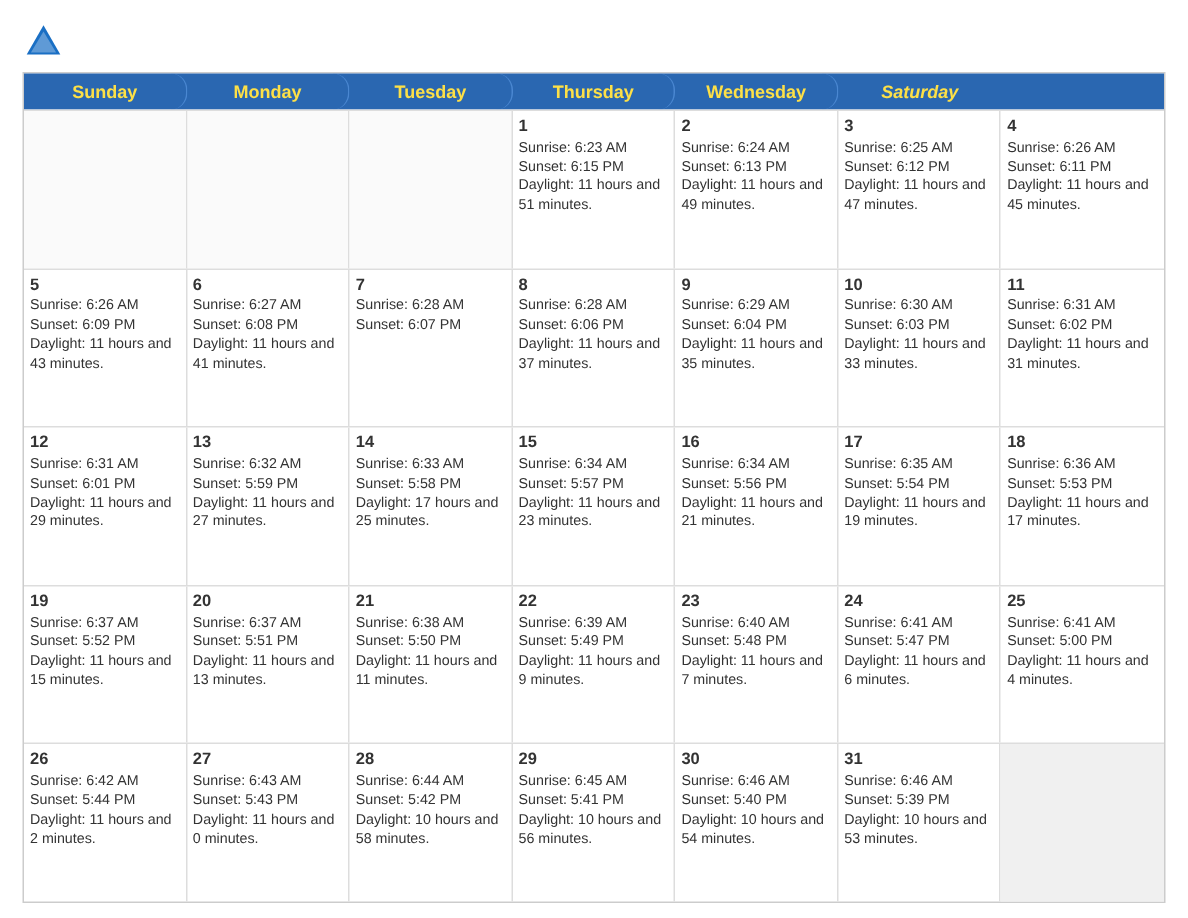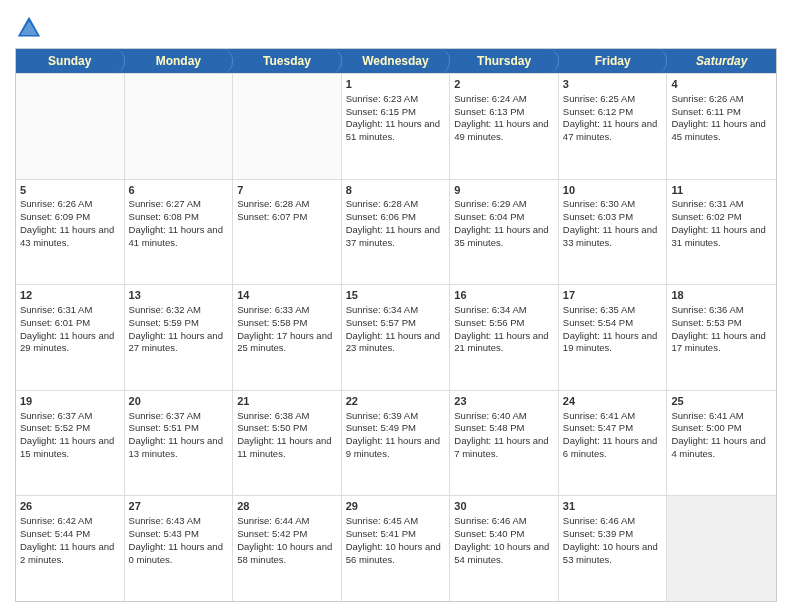--- a/index.html
+++ b/index.html
@@ -73,7 +73,7 @@
       background: #2a67b1;
     }
     .cal-header-cell {
-      color: #fef9c3;
+      color: #fde047;
       font-size: 12px;
       font-weight: bold;
       text-align: center;

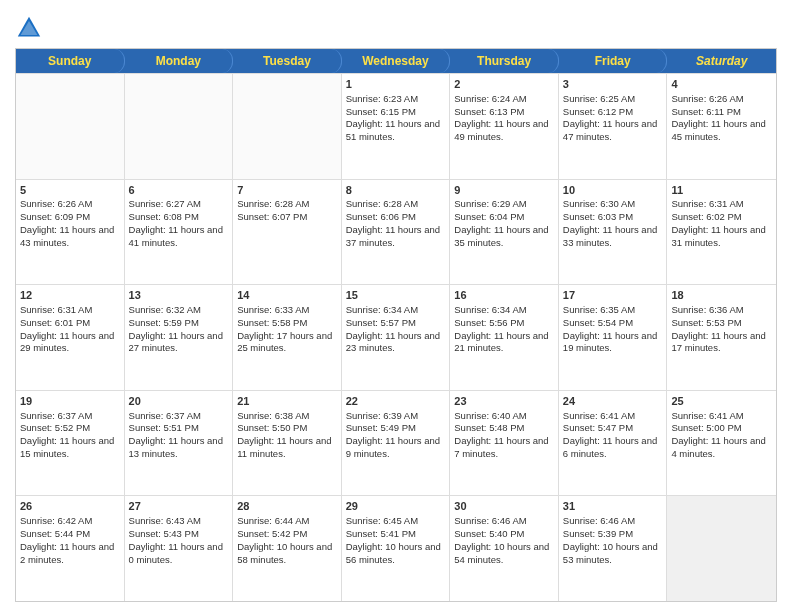--- a/index.html
+++ b/index.html
@@ -137,8 +137,8 @@
     <div class="cal-header-cell">Sunday</div>
         <div class="cal-header-cell">Monday</div>
         <div class="cal-header-cell">Tuesday</div>
+        <div class="cal-header-cell">Thursday</div>
         <div class="cal-header-cell">Wednesday</div>
-        <div class="cal-header-cell">Thursday</div>
         <div class="cal-header-cell">Friday</div>
         <div class="cal-header-cell">Saturday</div>
       </div>

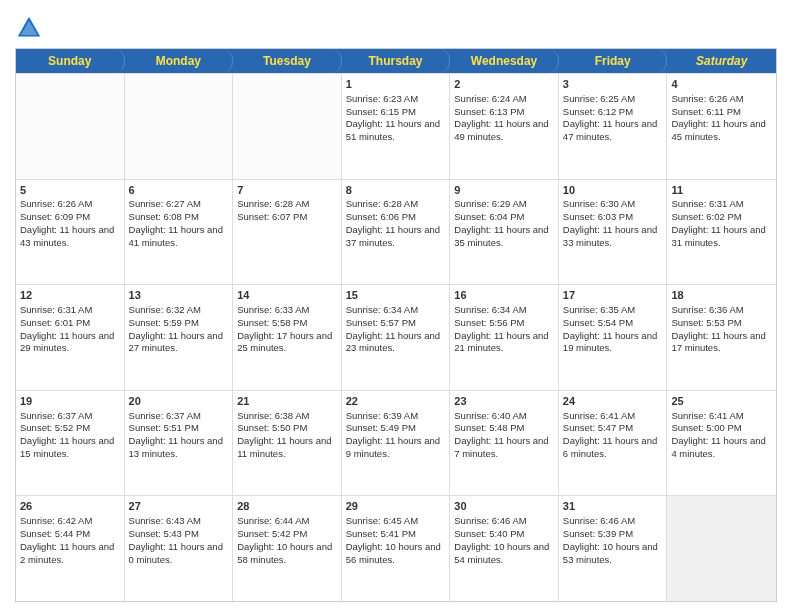--- a/index.html
+++ b/index.html
@@ -139,7 +139,6 @@
         <div class="cal-header-cell">Tuesday</div>
         <div class="cal-header-cell">Thursday</div>
         <div class="cal-header-cell">Wednesday</div>
-        <div class="cal-header-cell">Friday</div>
         <div class="cal-header-cell">Saturday</div>
       </div>
     <div class="cal-body">

